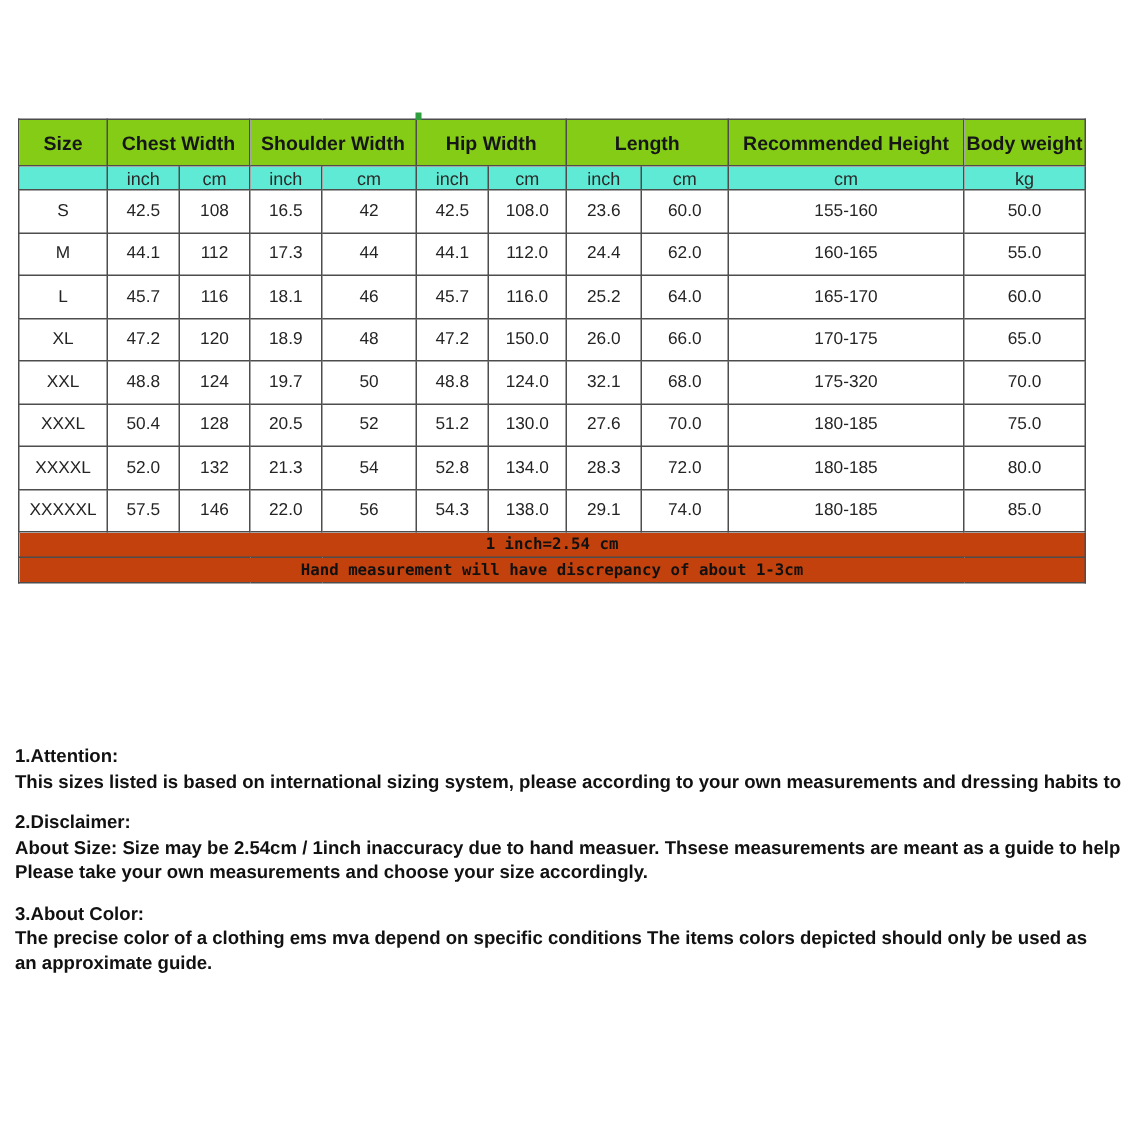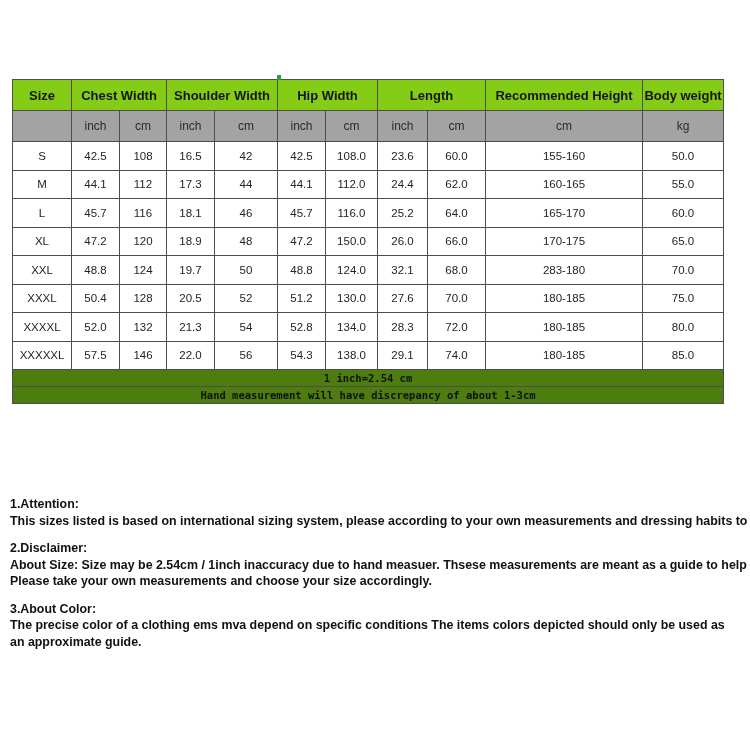--- a/index.html
+++ b/index.html
@@ -39,8 +39,8 @@
     color: #161616;
   }
   tr.hdr-sub td {
-    height: 31px;
-    background: #a3a3a3;
+    height: 16px;
+    background: #5eead4;
     font-size: 12px;
     font-weight: normal;
     color: #2a2a2a;

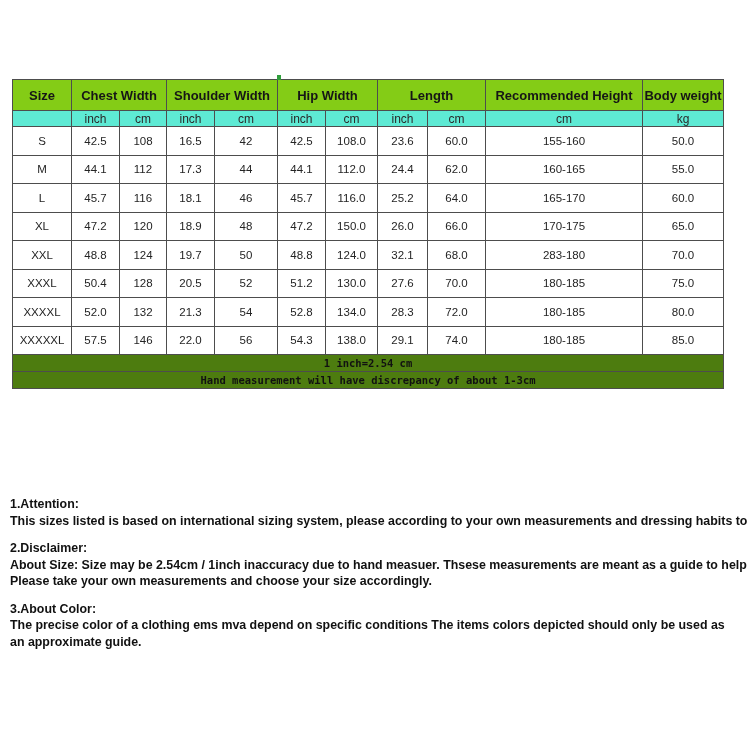--- a/index.html
+++ b/index.html
@@ -186,7 +186,7 @@
           <td>124.0</td>
           <td>32.1</td>
           <td>68.0</td>
-          <td>283-180</td>
+          <td>175-320</td>
           <td>70.0</td>
         </tr>
         <tr class="data-row">

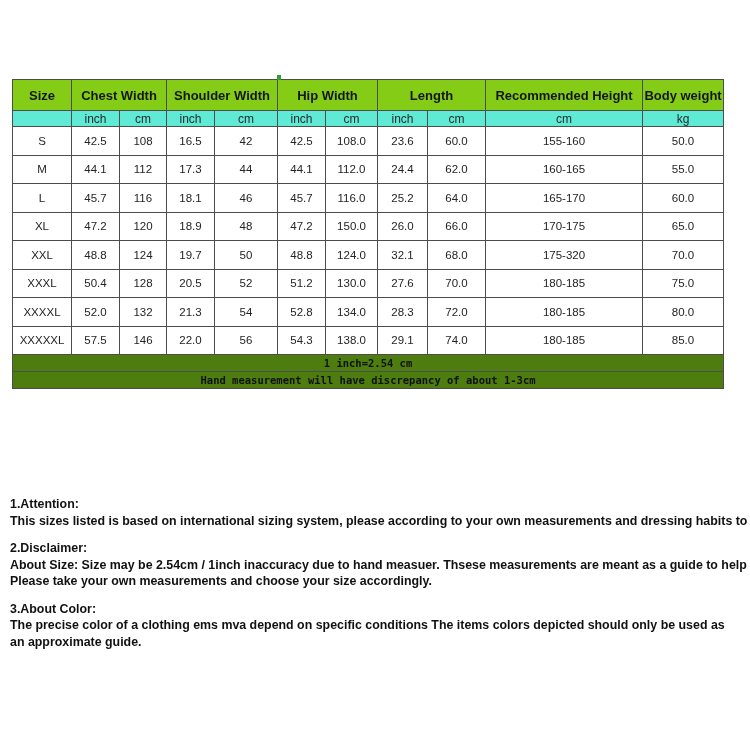--- a/index.html
+++ b/index.html
@@ -53,7 +53,7 @@
   }
   tr.note-row td {
     height: 17px;
-    background: #4d7c0f;
+    background: #c2410c;
     font-family: "DejaVu Sans Mono", monospace;
     font-size: 10.5px;
     font-weight: bold;

